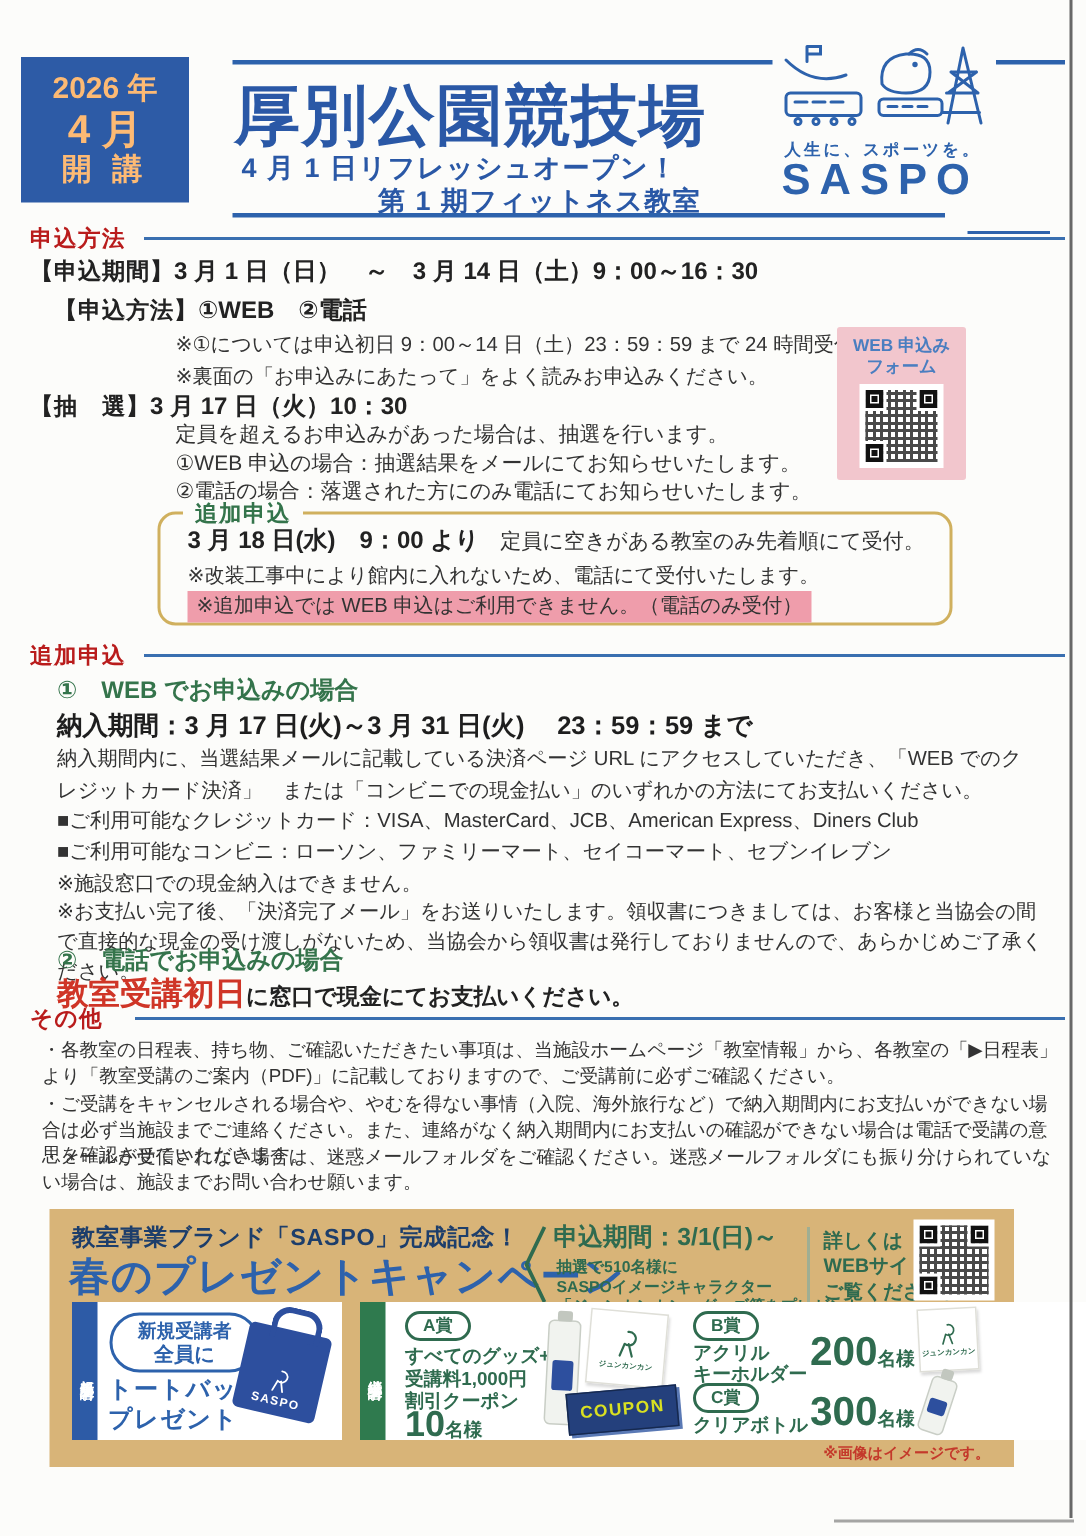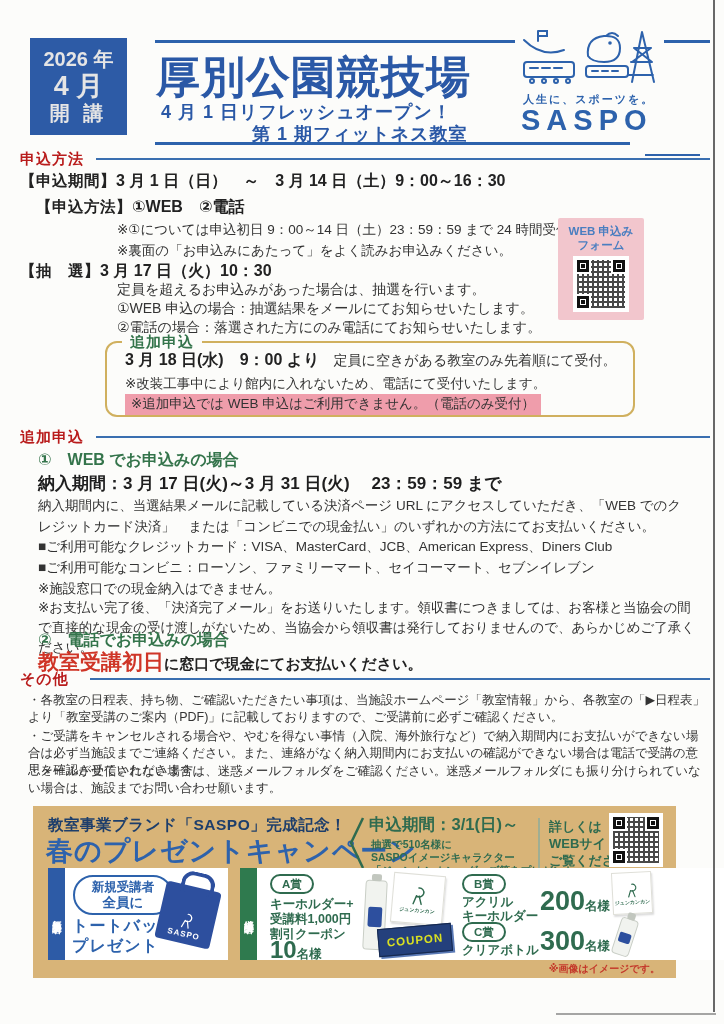--- a/index.html
+++ b/index.html
@@ -12,8 +12,8 @@
   .sec-h{position:absolute;font-size:15px;font-weight:bold;color:#b91c1c;letter-spacing:1px;}
 
   
-  .date-box{position:absolute;left:30px;top:38px;width:97px;height:97px;background:#2d5ba6;
-            display:flex;flex-direction:column;align-items:center;justify-content:center;color:#e5e5e5;font-weight:bold;line-height:1.15;}
+  .date-box{position:absolute;left:14px;top:38px;width:112px;height:97px;background:#2d5ba6;
+            display:flex;flex-direction:column;align-items:center;justify-content:center;color:#fdba74;font-weight:bold;line-height:1.15;}
   .date-year{font-size:20px;}
   .date-month{font-size:27px;}
   .date-open{font-size:20px;letter-spacing:4px;}

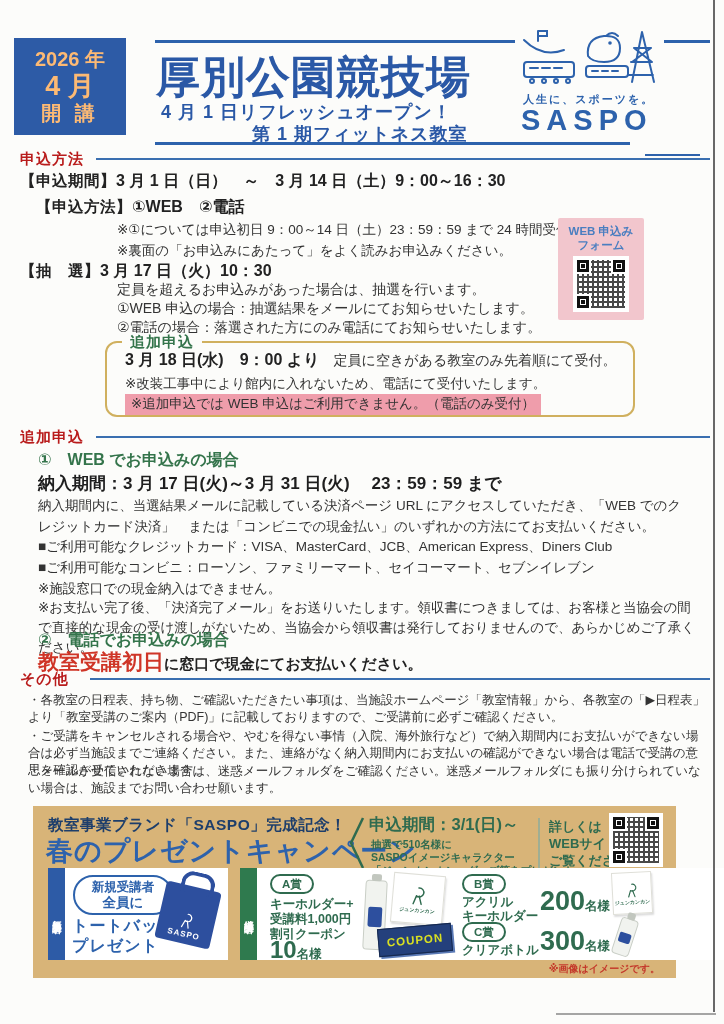--- a/index.html
+++ b/index.html
@@ -237,7 +237,7 @@
       <div class="strip" style="background:#2f7a4e;">継続受講者</div>
 
       <div class="badge" style="left:30px;top:6px;">A賞</div>
-      <div class="gline" style="left:30px;top:28px;">キーホルダー+</div>
+      <div class="gline" style="left:30px;top:28px;">すべてのグッズ+</div>
       <div class="gline" style="left:30px;top:43px;">受講料1,000円</div>
       <div class="gline" style="left:30px;top:58px;">割引クーポン</div>
       <div class="count" style="left:30px;top:68px;text-align:right;">

